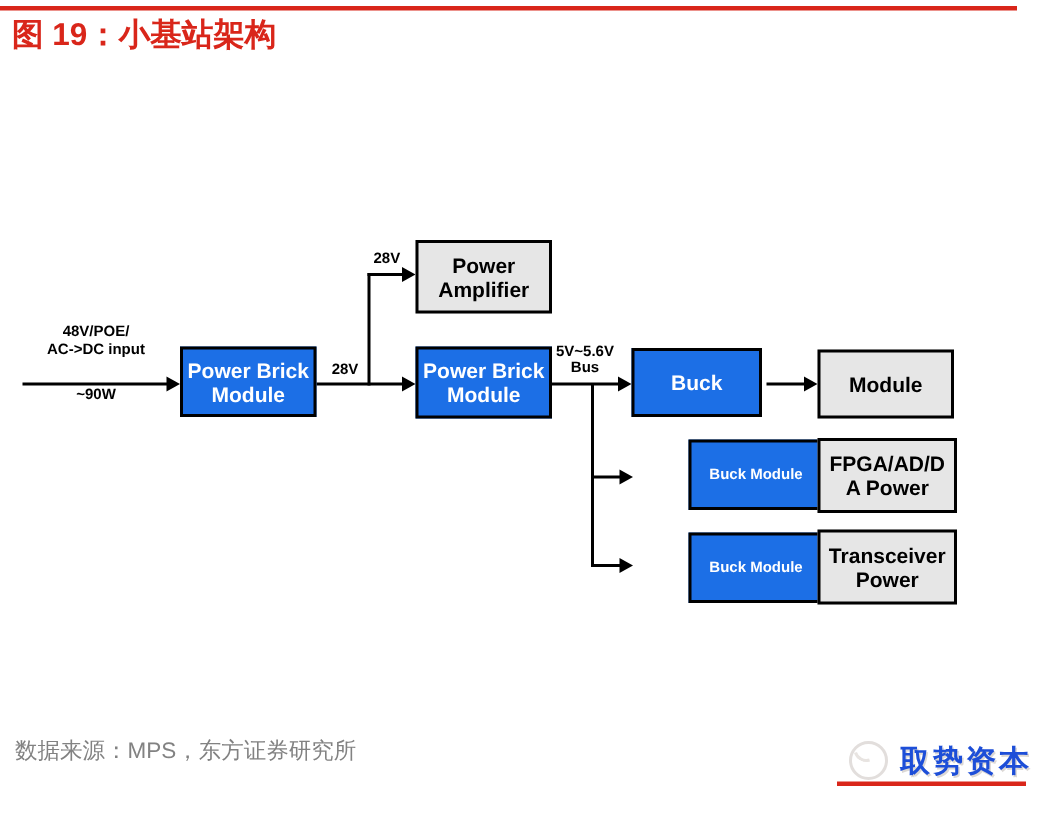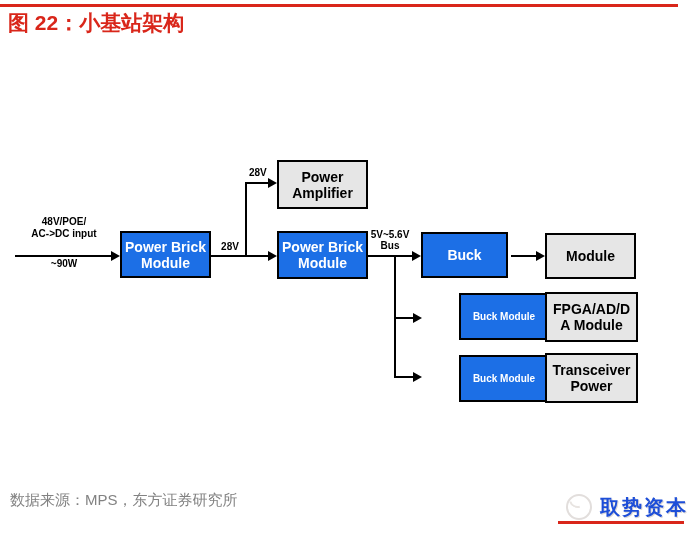--- a/index.html
+++ b/index.html
@@ -41,7 +41,7 @@
 <body>
 
 <div class="top-rule"></div>
-<h1 class="title">图 22：小基站架构</h1>
+<h1 class="title">图 19：小基站架构</h1>
 
 <div class="diagram">
 

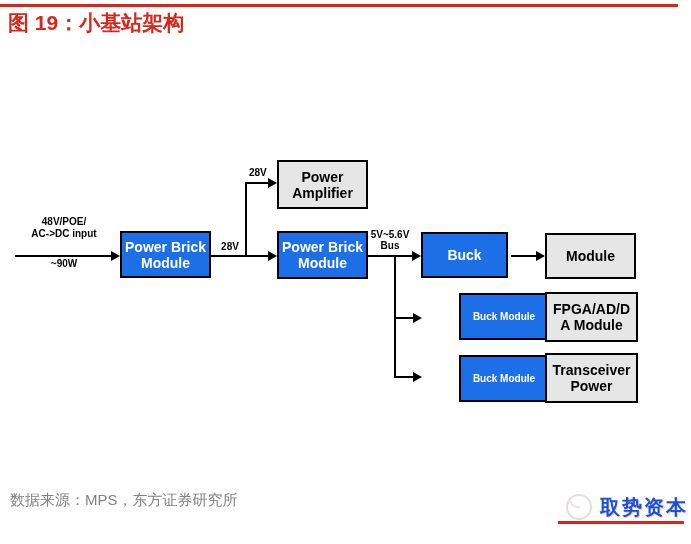--- a/index.html
+++ b/index.html
@@ -104,7 +104,7 @@
   </div>
   <div class="node gray" style="left:545px;top:292px;width:93px;height:50px;">
     <span>FPGA/AD/D
-A Module</span>
+A Power</span>
   </div>
   <div class="node blue sm" style="left:422px;top:355px;width:90px;height:47px;">
     <span>Buck Module</span>

